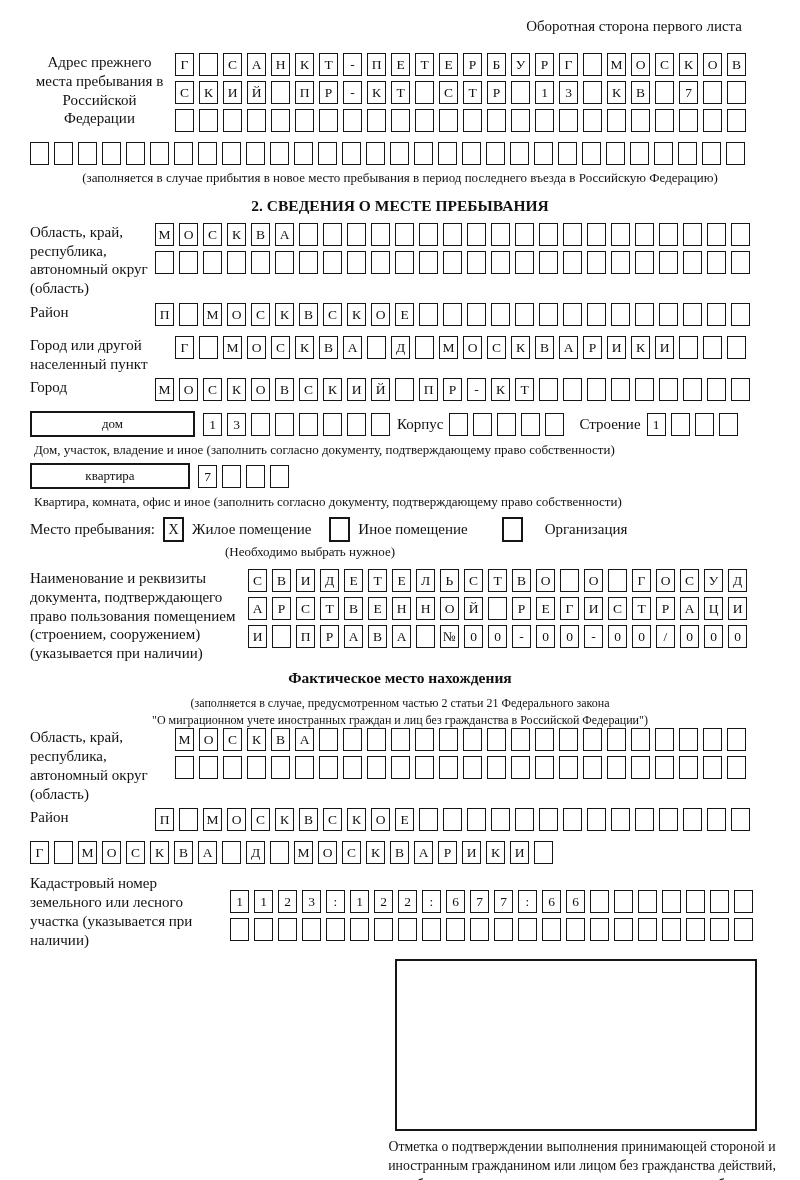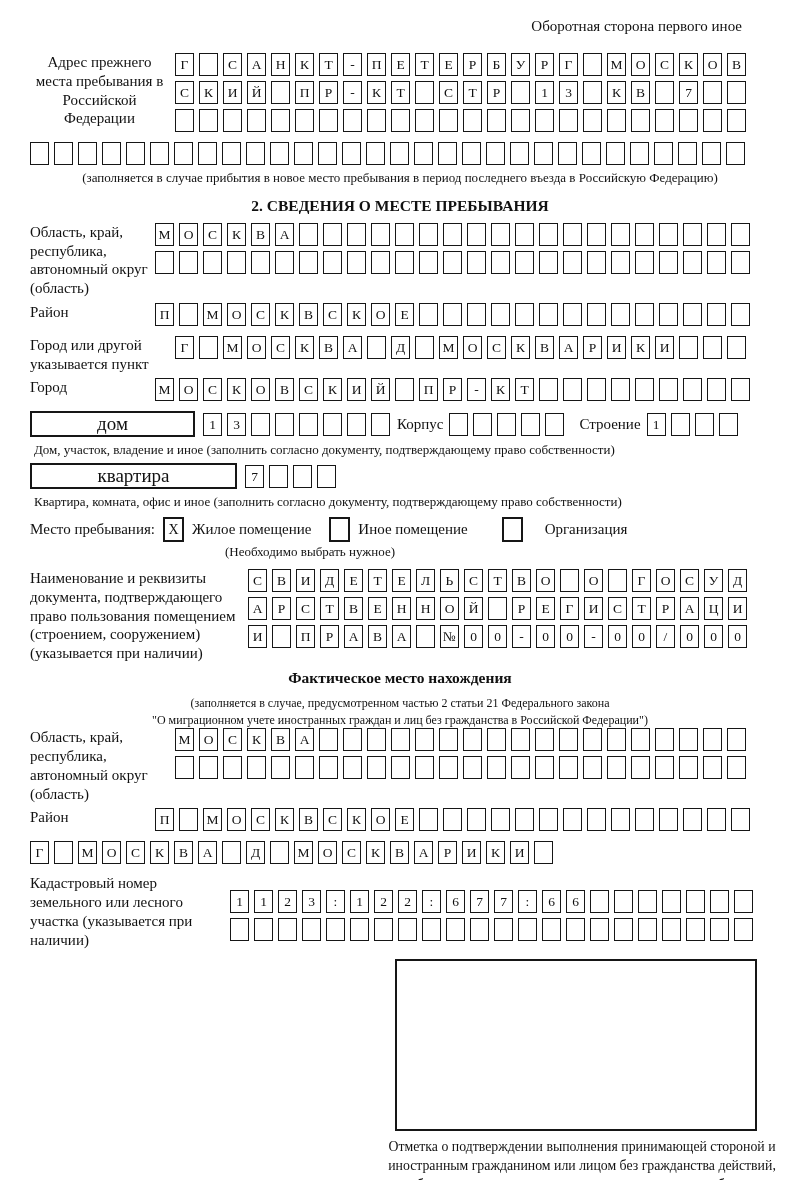--- a/index.html
+++ b/index.html
@@ -58,7 +58,7 @@
 
 <div class="page">
 
-  <div class="header-note">Оборотная сторона первого иное</div>
+  <div class="header-note">Оборотная сторона первого листа</div>
 
   <div class="field-row">
     <div class="field-label" style="width:145px;text-align:center;">Адрес прежнего места пребывания в Российской Федерации</div>

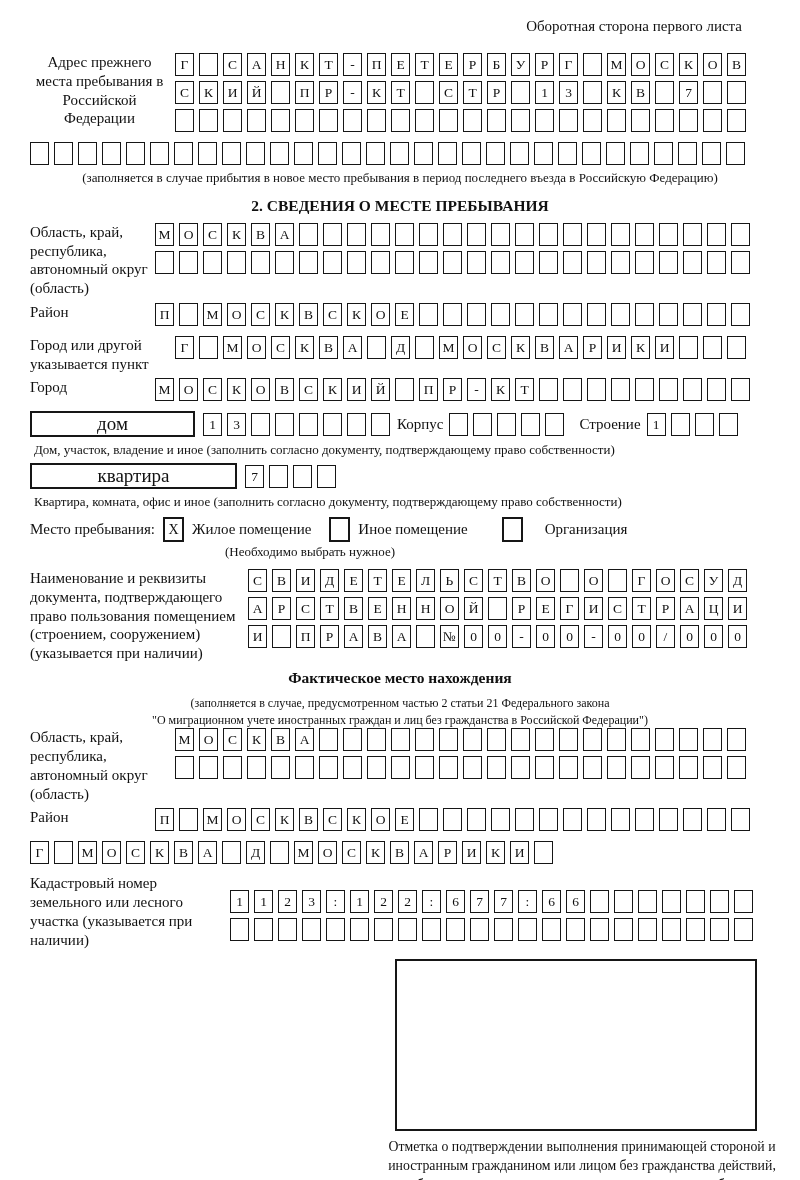--- a/index.html
+++ b/index.html
@@ -271,7 +271,7 @@
   </div>
 
   <div class="field-row">
-    <div class="field-label" style="width:145px;">Город или другой указывается пункт</div>
+    <div class="field-label" style="width:145px;">Город или другой населенный пункт</div>
     <div class="cells-row">
         <span class="cell">Г</span>
         <span class="cell"></span>

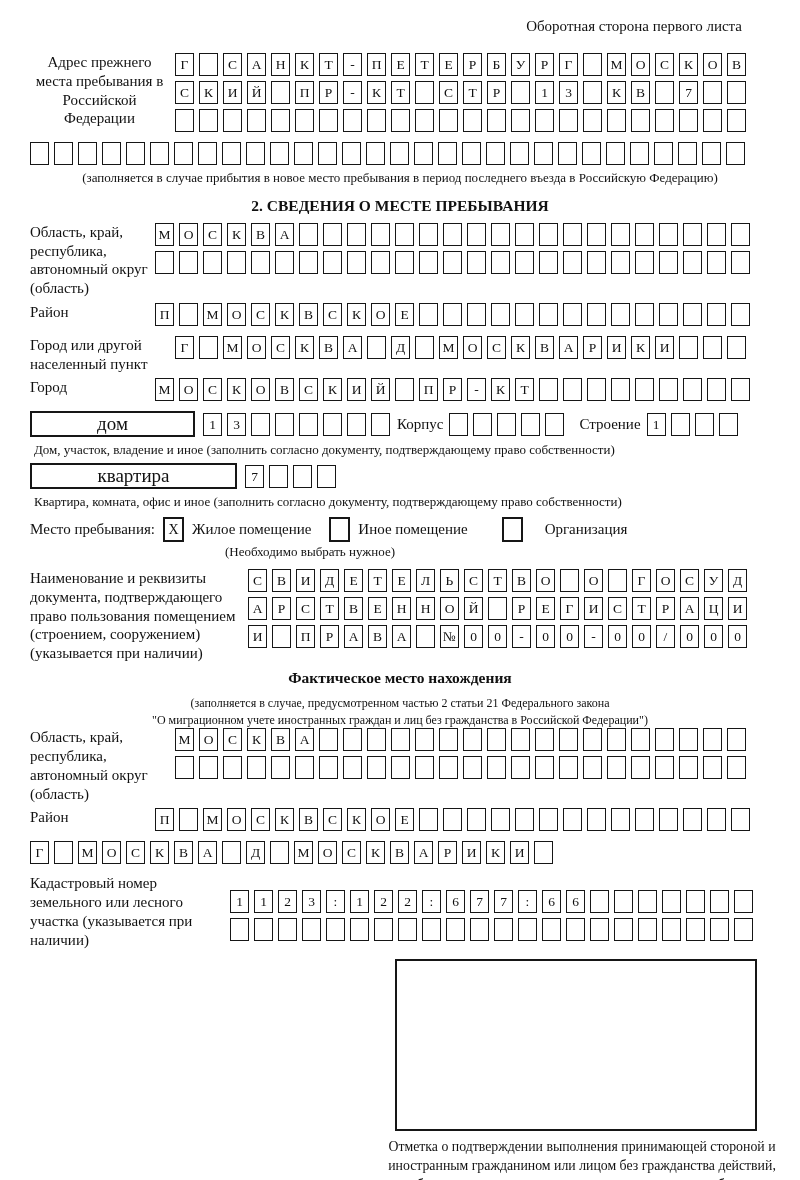--- a/index.html
+++ b/index.html
@@ -32,7 +32,7 @@
   .labelbox {
     border:2px solid #161616; box-sizing:border-box;
     height:26px; display:inline-flex; align-items:center; justify-content:center;
-    font-size:19px; flex:none;
+    font-size:13px; flex:none;
   }
   .inline-label { font-size:15px; line-height:26px; flex:none; }
 

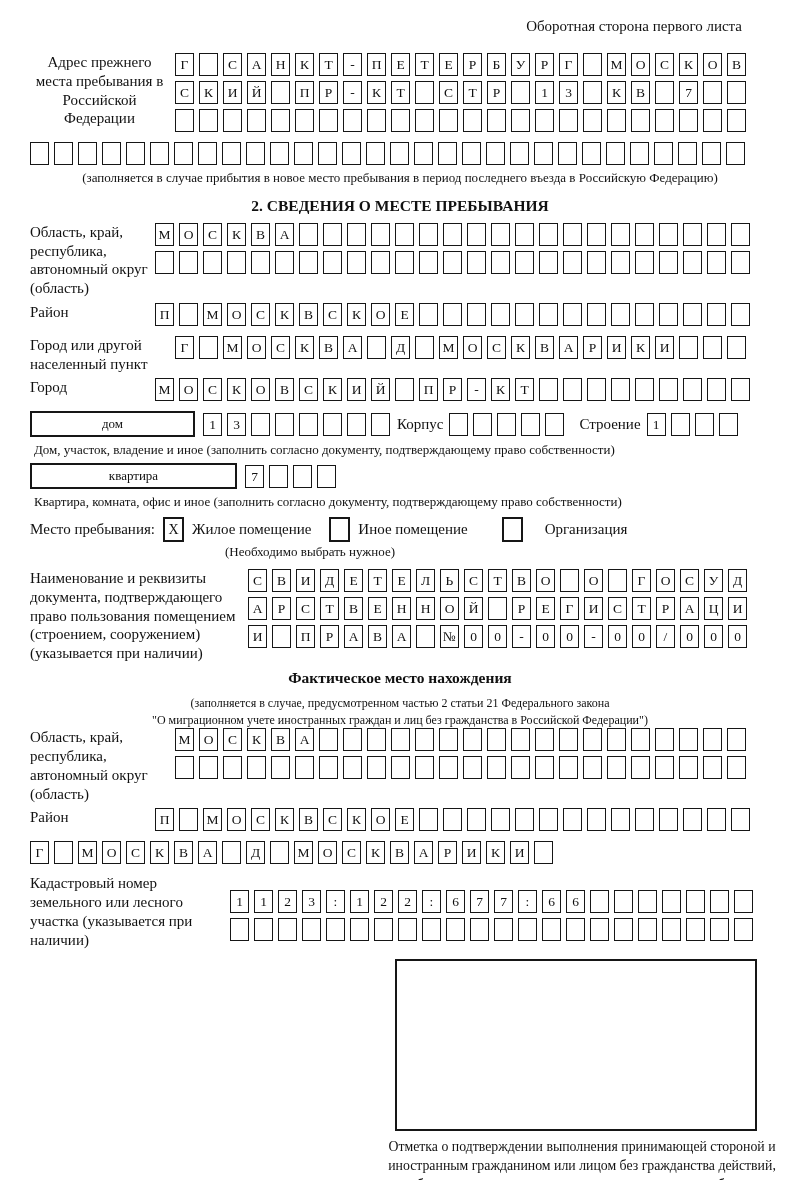--- a/index.html
+++ b/index.html
@@ -362,7 +362,7 @@
   <div class="hint" style="margin:1px 0 4px 4px;">Дом, участок, владение и иное (заполнить согласно документу, подтверждающему право собственности)</div>
 
   <div class="field-row" style="align-items:center;">
-    <div class="labelbox" style="width:207px; margin-right:8px;">квартира</div>
+    <div class="labelbox" style="width:160px; margin-right:8px;">квартира</div>
     <div class="cells-row" style="margin-bottom:0;">
         <span class="cell">7</span>
         <span class="cell"></span>

